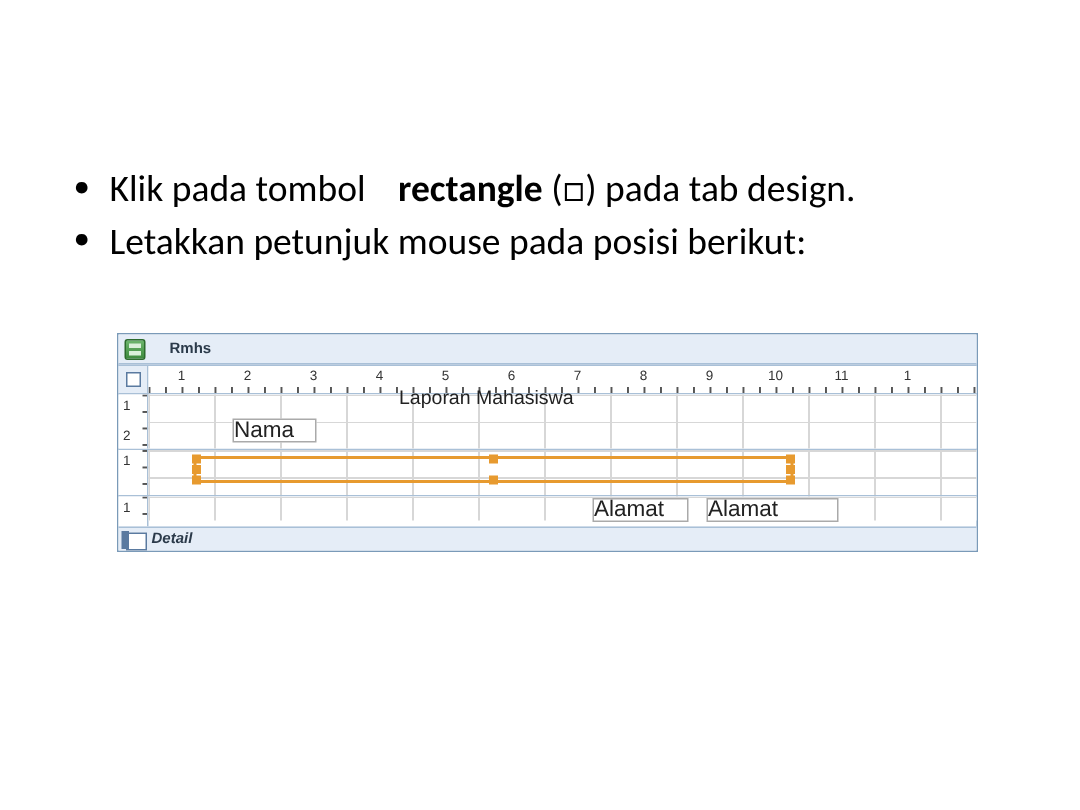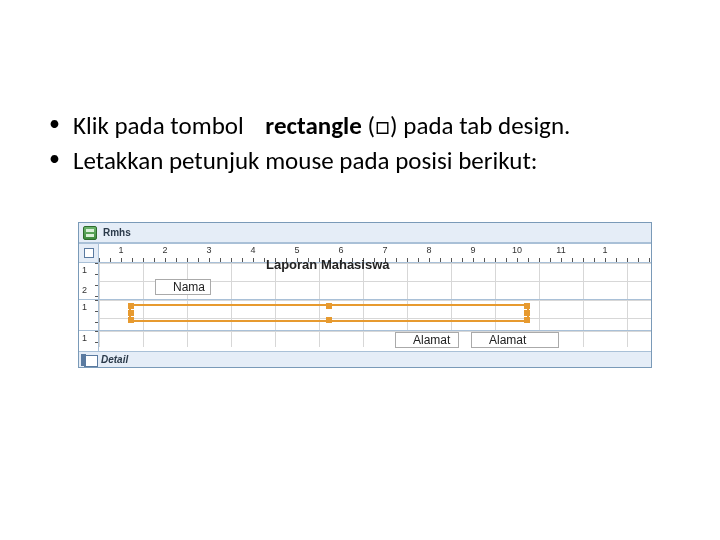--- a/index.html
+++ b/index.html
@@ -55,7 +55,7 @@
     display: flex;
     align-items: center;
     padding: 0 4px;
-    gap: 6px;
+    gap: 16px;
   }
   .titlebar .form-icon {
     width: 14px; height: 14px;

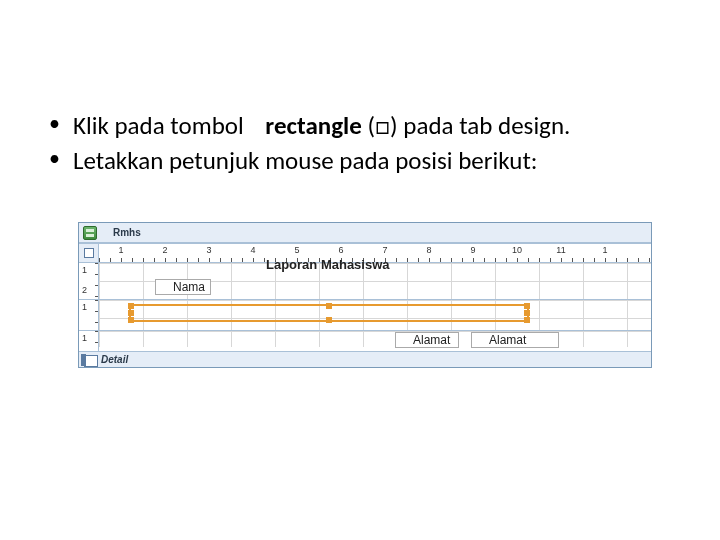--- a/index.html
+++ b/index.html
@@ -158,7 +158,7 @@
   }
   .title-lbl {
     position:absolute; top:-6px; left:155px;
-    font-size:13px; font-weight:700; color:#222;padding-left:12px;
+    font-size:13px; font-weight:400; color:#222;padding-left:12px;
   }
   .rect-sel {
     position:absolute;

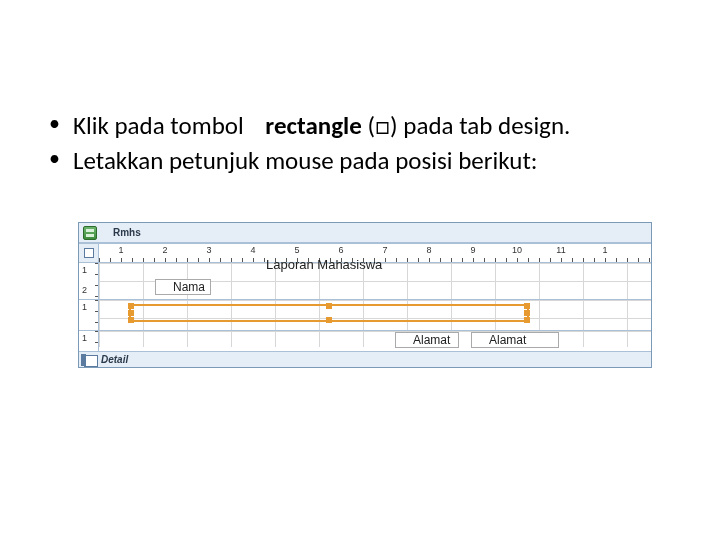--- a/index.html
+++ b/index.html
@@ -150,10 +150,10 @@
   .label-box {
     position:absolute;
     height:16px; line-height:14px;
-    font-size:12px;
+    font-size:15px;
     background:#fff;
     border:1px solid #aaa;
-    padding:0 17px;
+    padding:0 0;
     color:#222;
   }
   .title-lbl {

